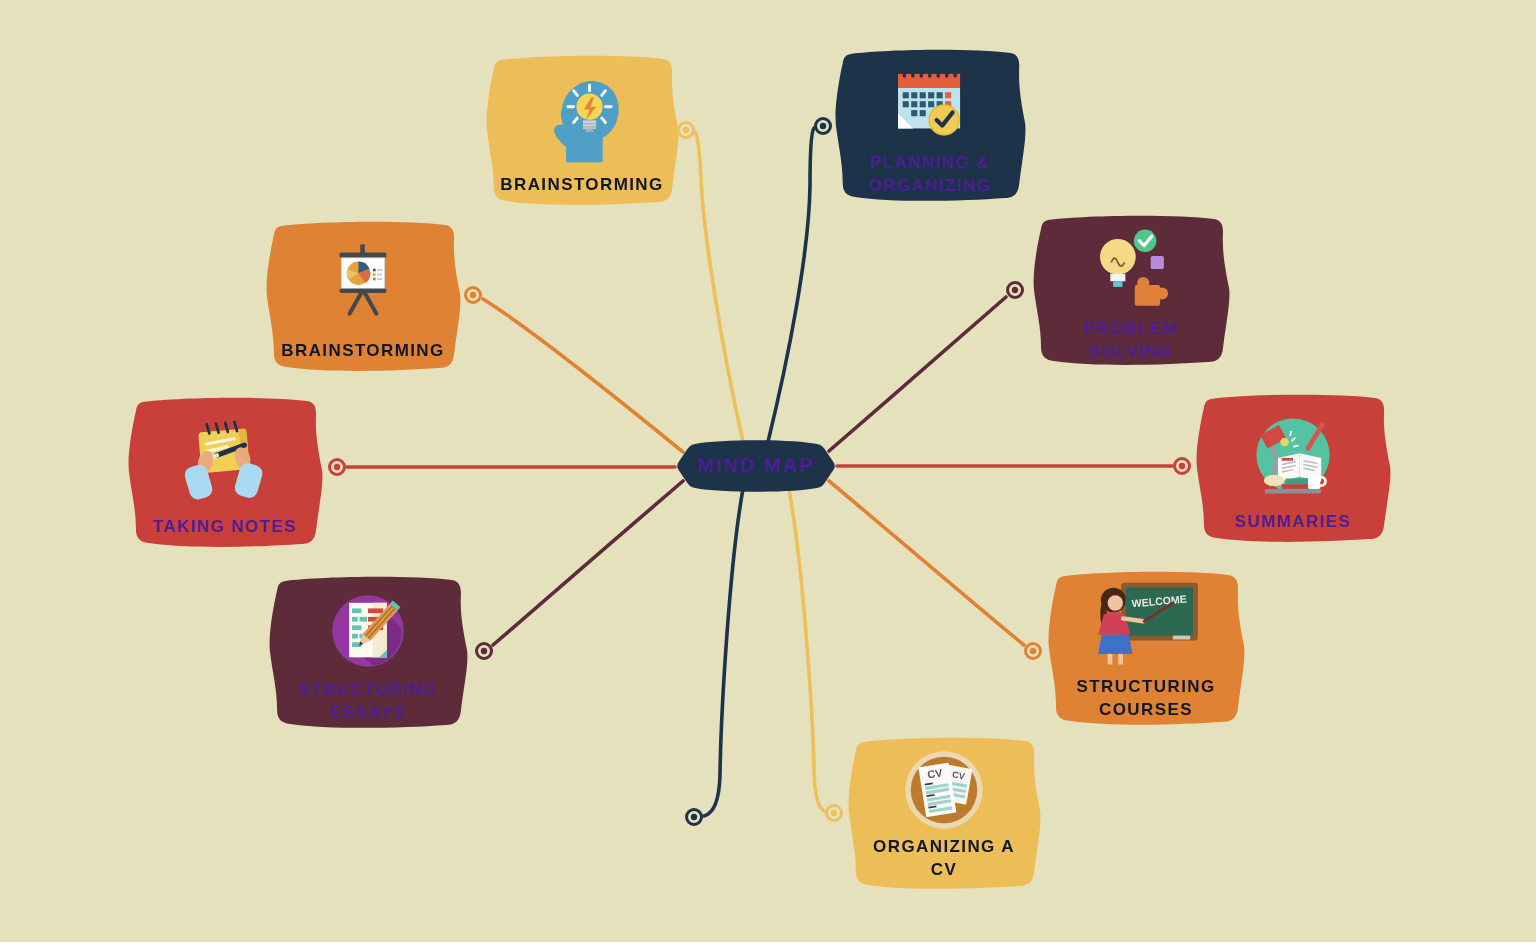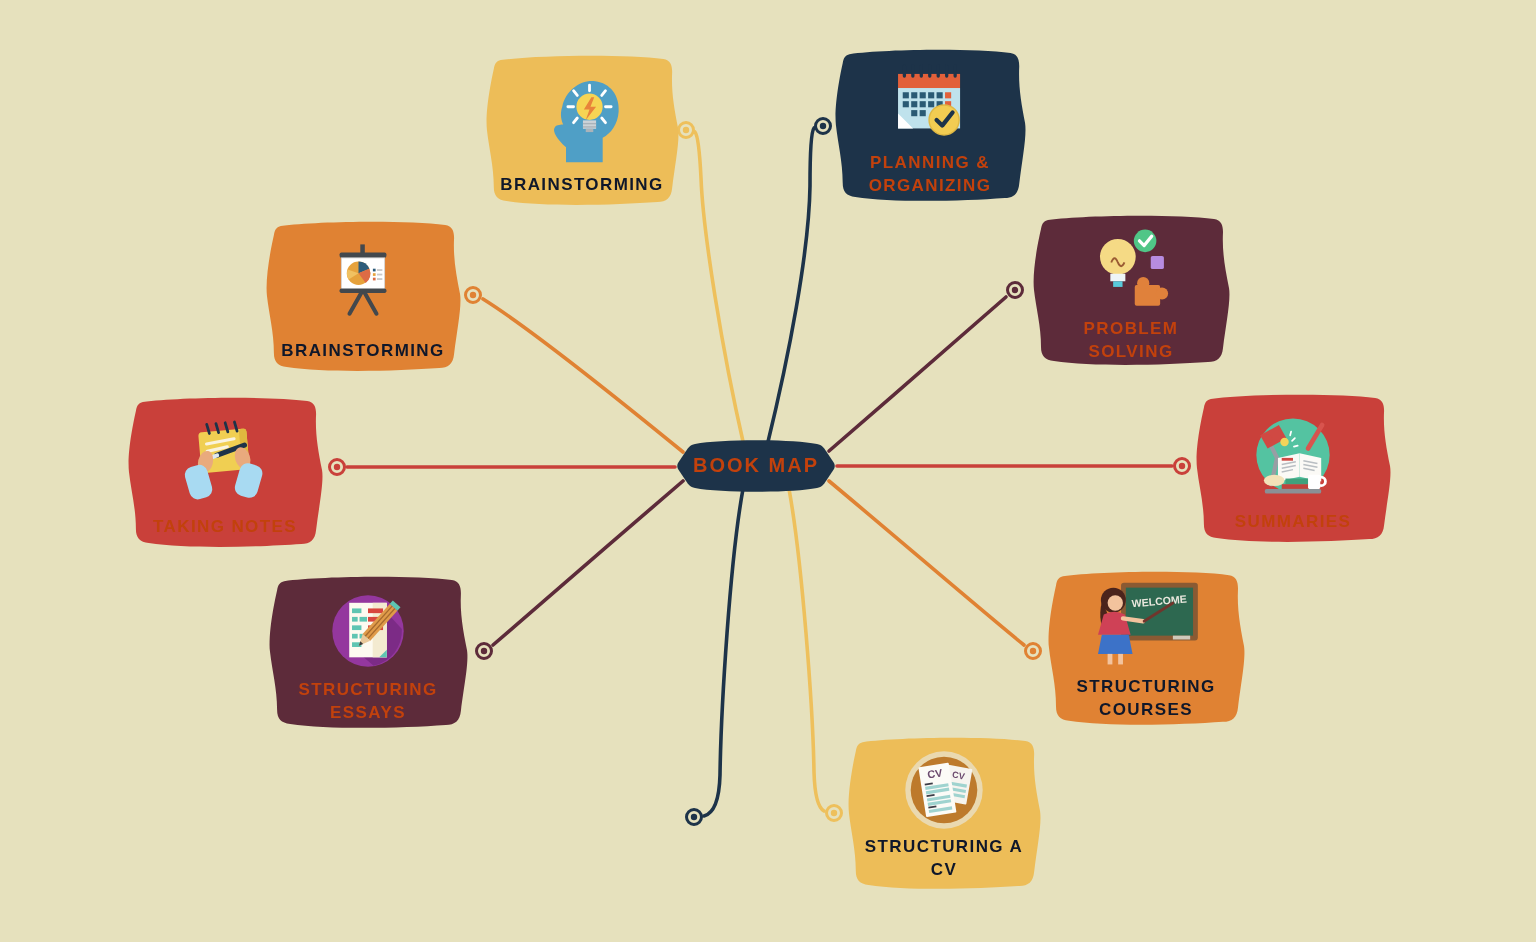--- a/index.html
+++ b/index.html
@@ -19,7 +19,7 @@
   .icon.small{width:94px;height:90px;}
   .label{font-weight:700;font-size:17px;letter-spacing:1.4px;text-align:center;
          white-space:pre-line;line-height:1.38;}
-  .on-dark{color:#c2410c;}
+  .on-dark{color:#4c1d95;}
   .on-light{color:#0f172a;}
   .center-node{position:absolute;left:676px;top:437px;width:160px;height:58px;z-index:3;
                display:flex;align-items:center;justify-content:center;}

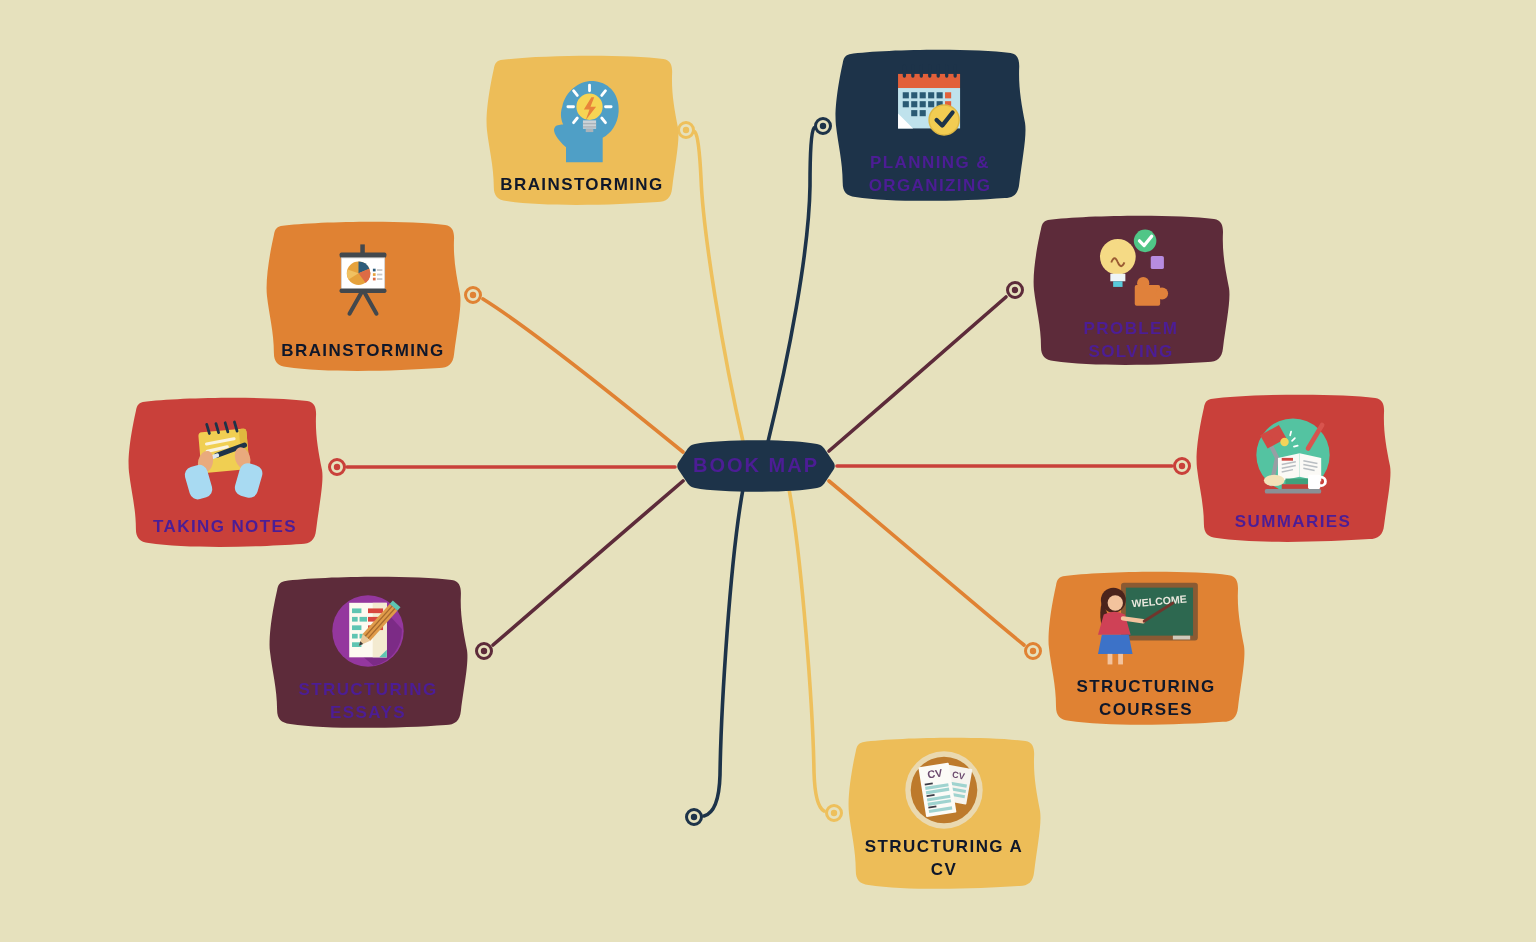--- a/index.html
+++ b/index.html
@@ -415,7 +415,7 @@
     <svg class="blob" style="position:absolute;inset:0;width:100%;height:100%;" viewBox="0 0 160 58" preserveAspectRatio="none">
       <path d="M19 7 C45 2 115 2 141 7 C146 8 148 11 150 14 L158 26 C159 28 159 30 158 32 L150 44 C148 47 146 50 141 51 C115 56 45 56 19 51 C14 50 12 47 10 44 L2 32 C1 30 1 28 2 26 L10 14 C12 11 14 8 19 7 Z" fill="#1d3349"></path>
     </svg>
-    <div class="label on-dark" style="position:relative;">BOOK MAP</div>
+    <div class="label on-dark" style="position:relative;">MIND MAP</div>
   </div>
 
   <div class="bottom-strip"></div>

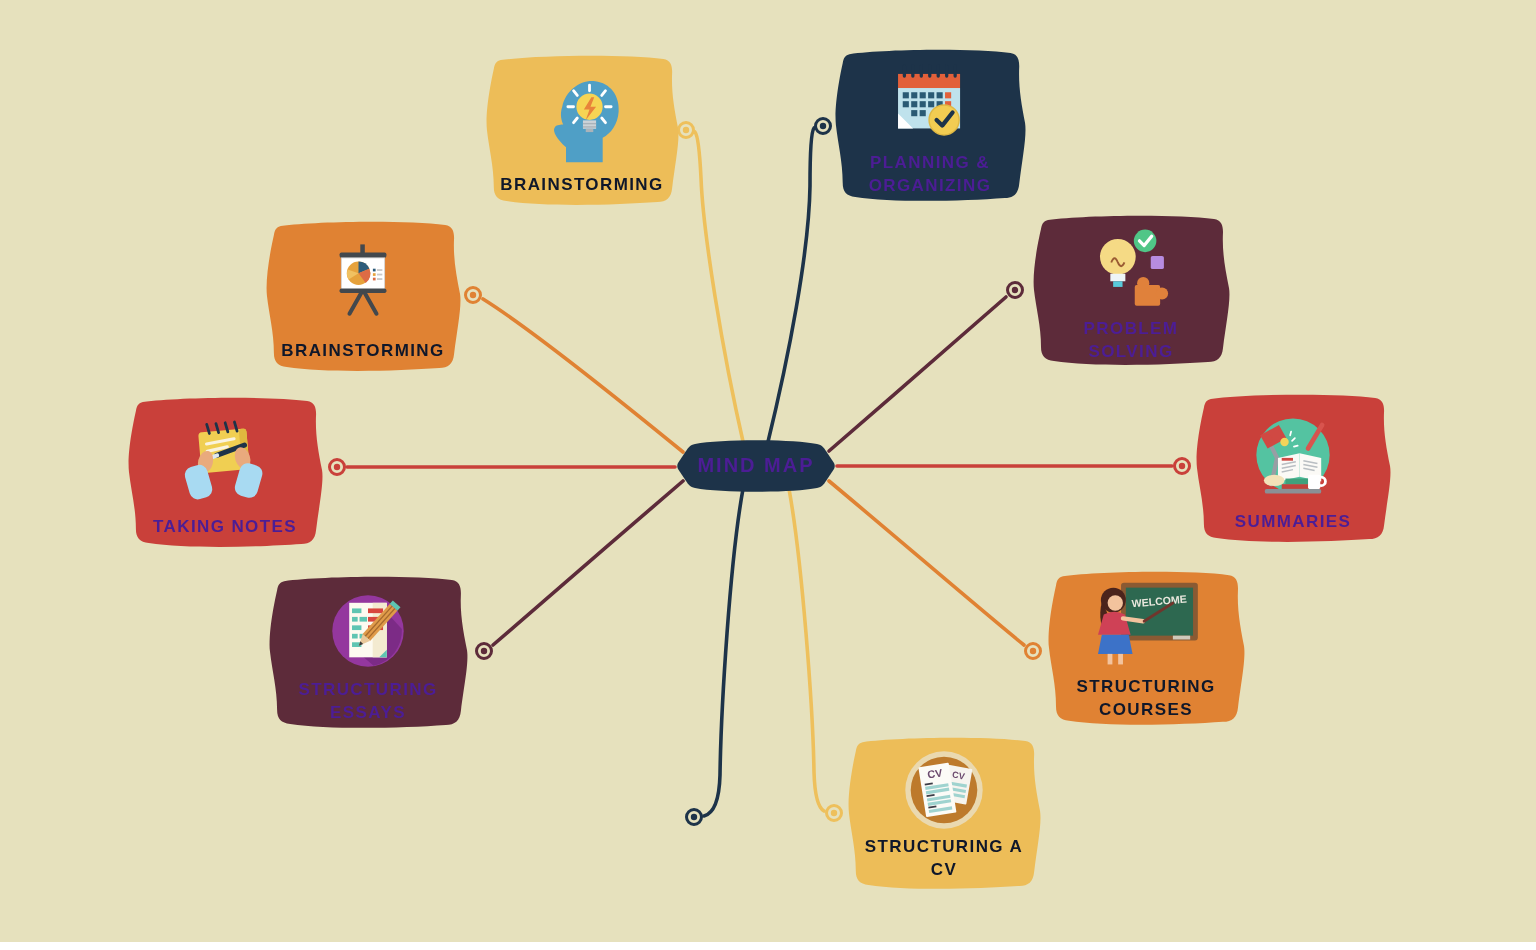--- a/index.html
+++ b/index.html
@@ -298,7 +298,7 @@
           </g>
         </svg>
       </div>
-      <div class="label on-light">STRUCTURING A
+      <div class="label on-light">ORGANIZING A
 CV</div>
     </div>
   </div>

